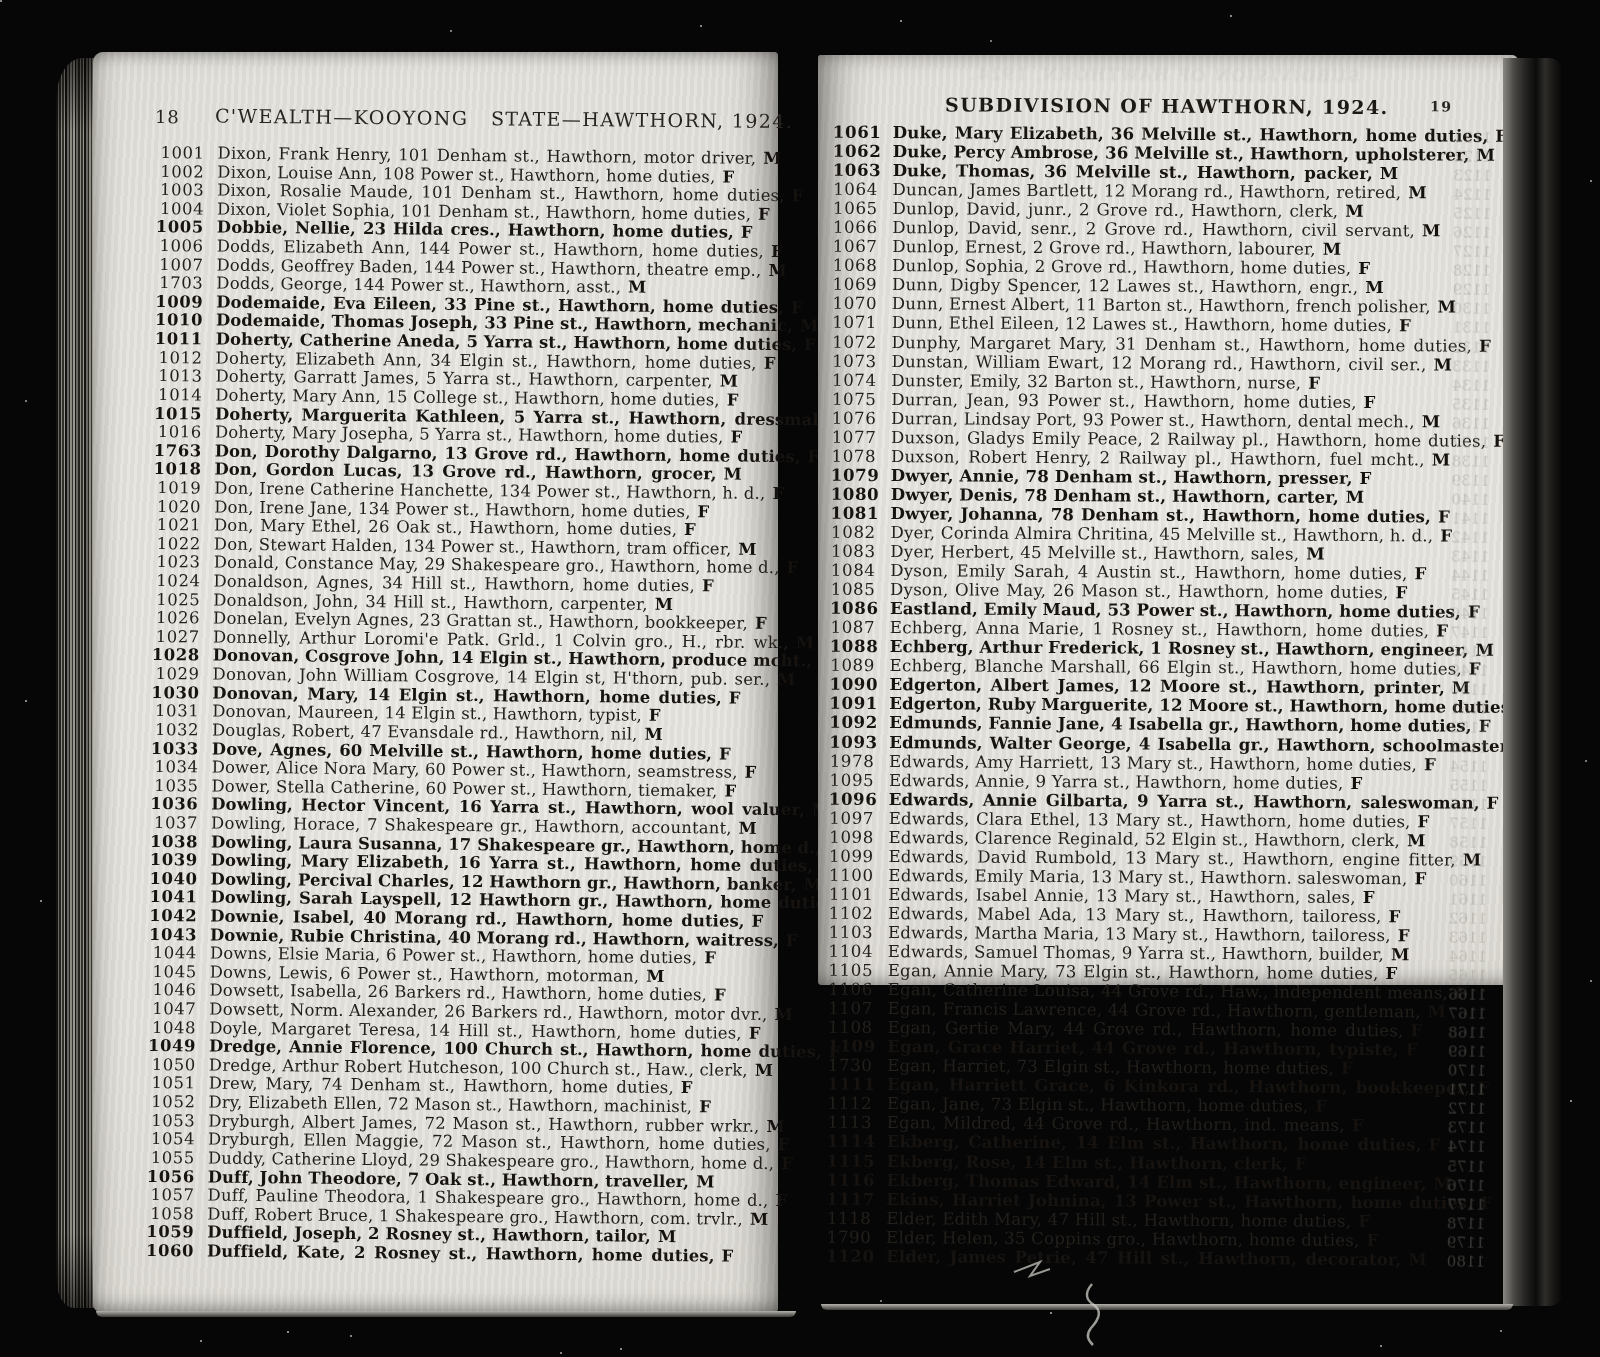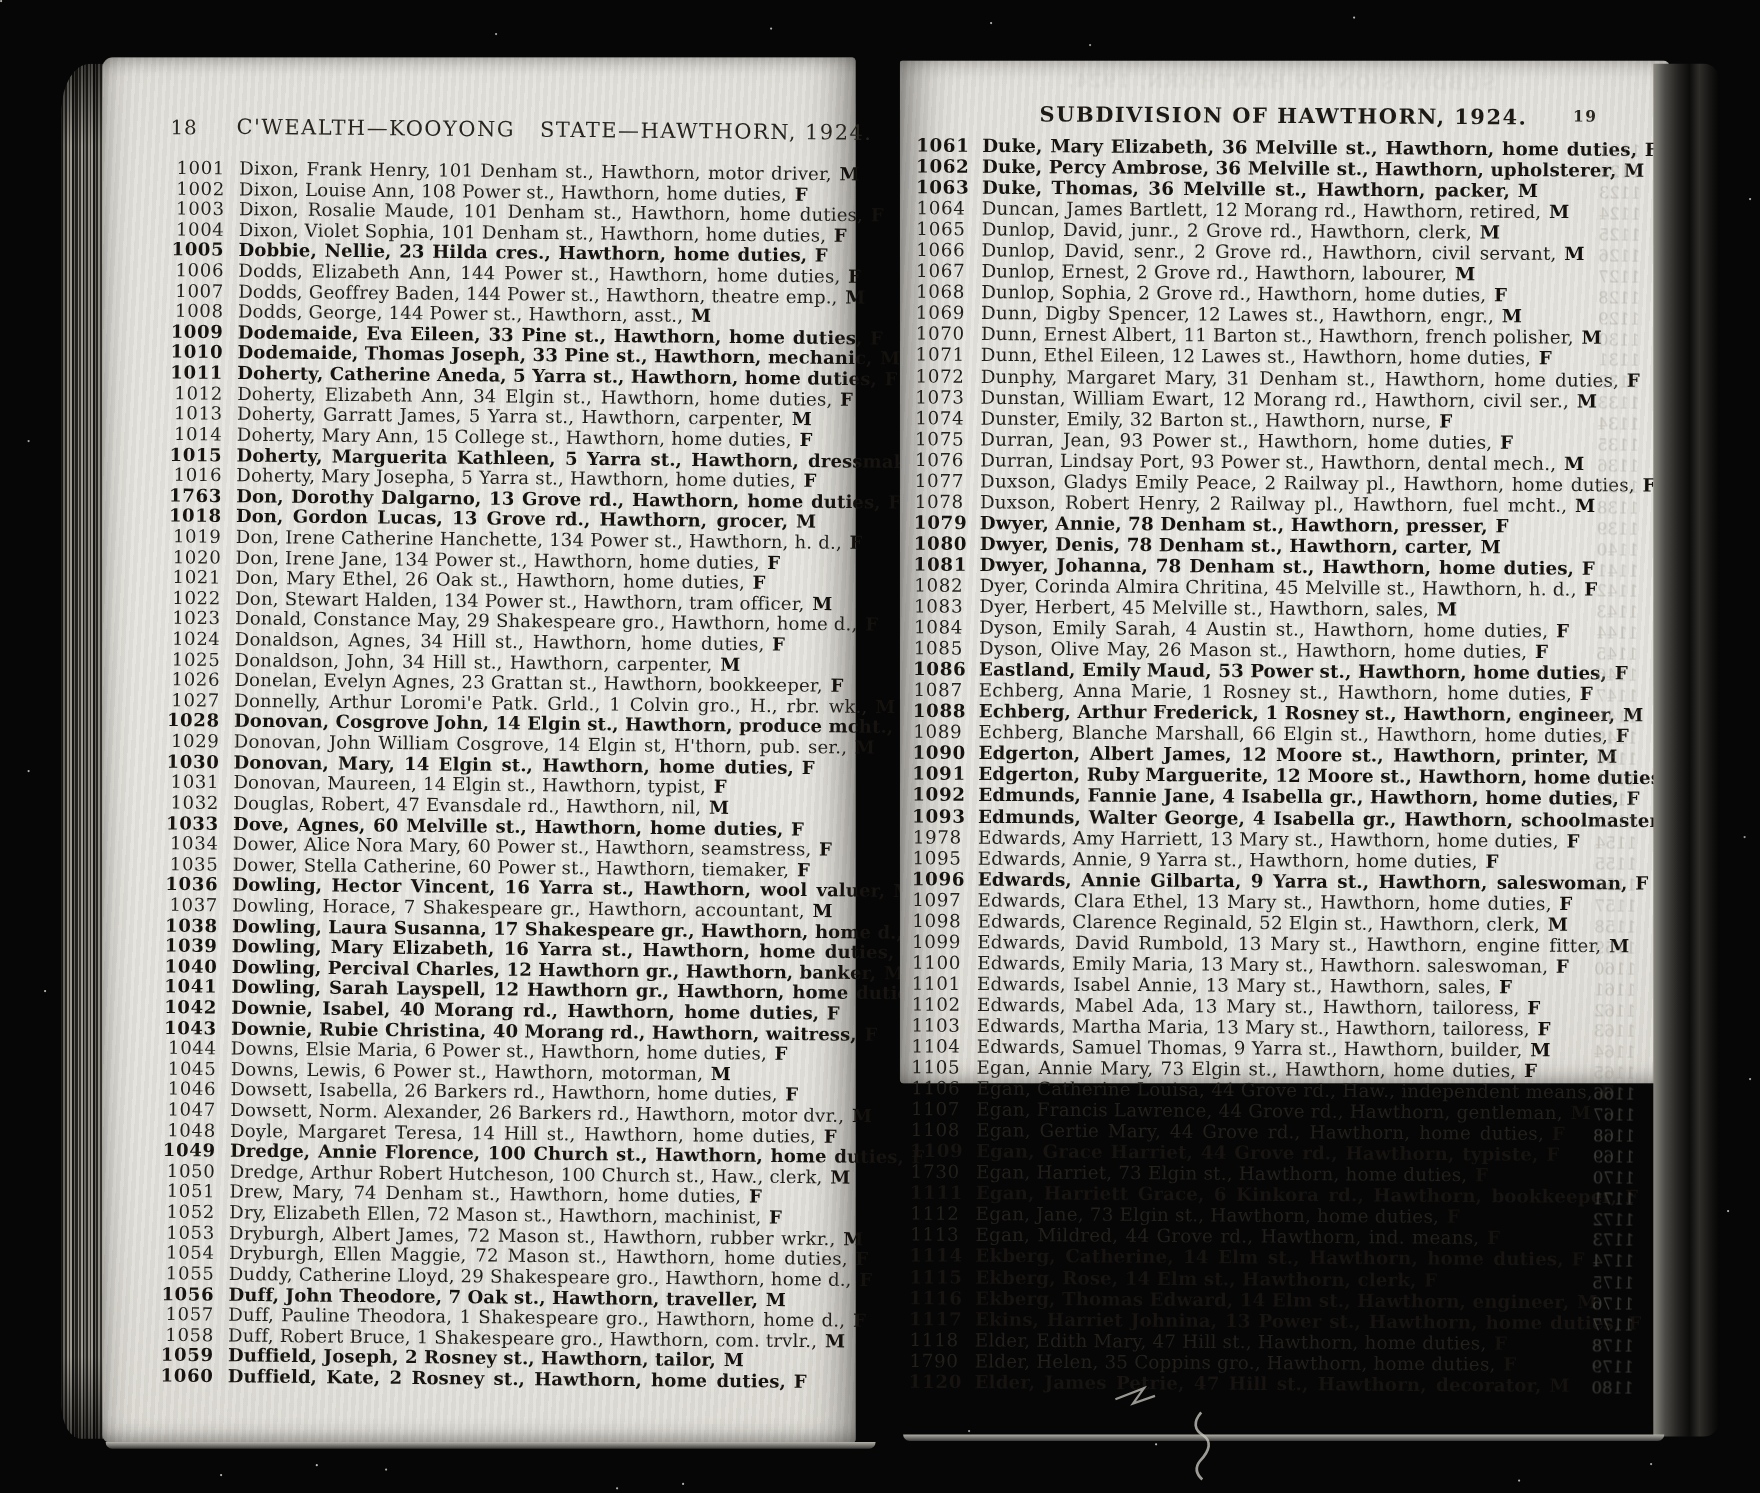--- a/index.html
+++ b/index.html
@@ -143,7 +143,7 @@
           <span class="esex">M</span>
         </div>
         <div class="entry-row">
-          <span class="enum">1008</span>
+          <span class="enum">1703</span>
           <span class="etext">Dodds, George, 144 Power st., Hawthorn, asst.,</span>
           <span class="esex">M</span>
         </div>

